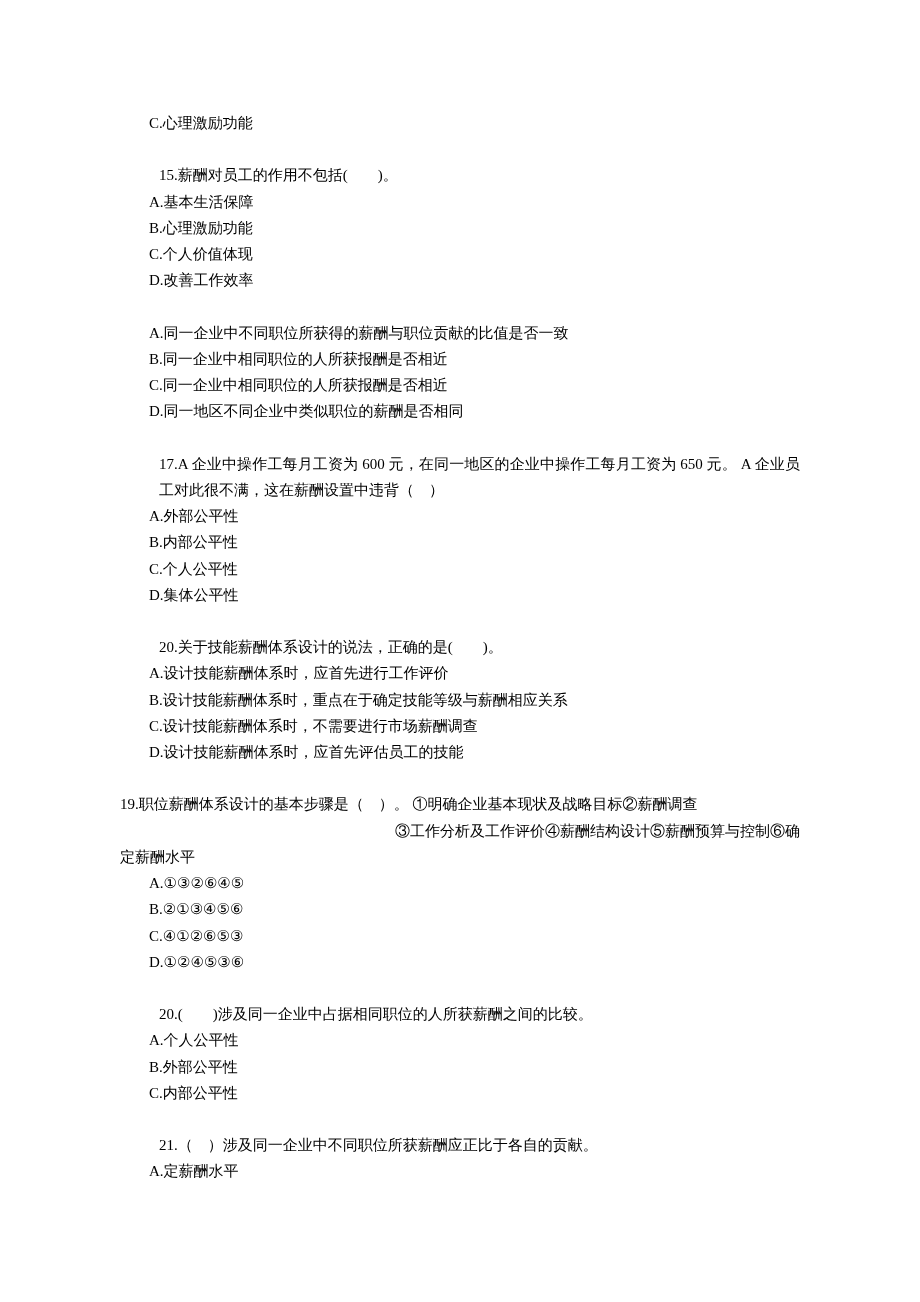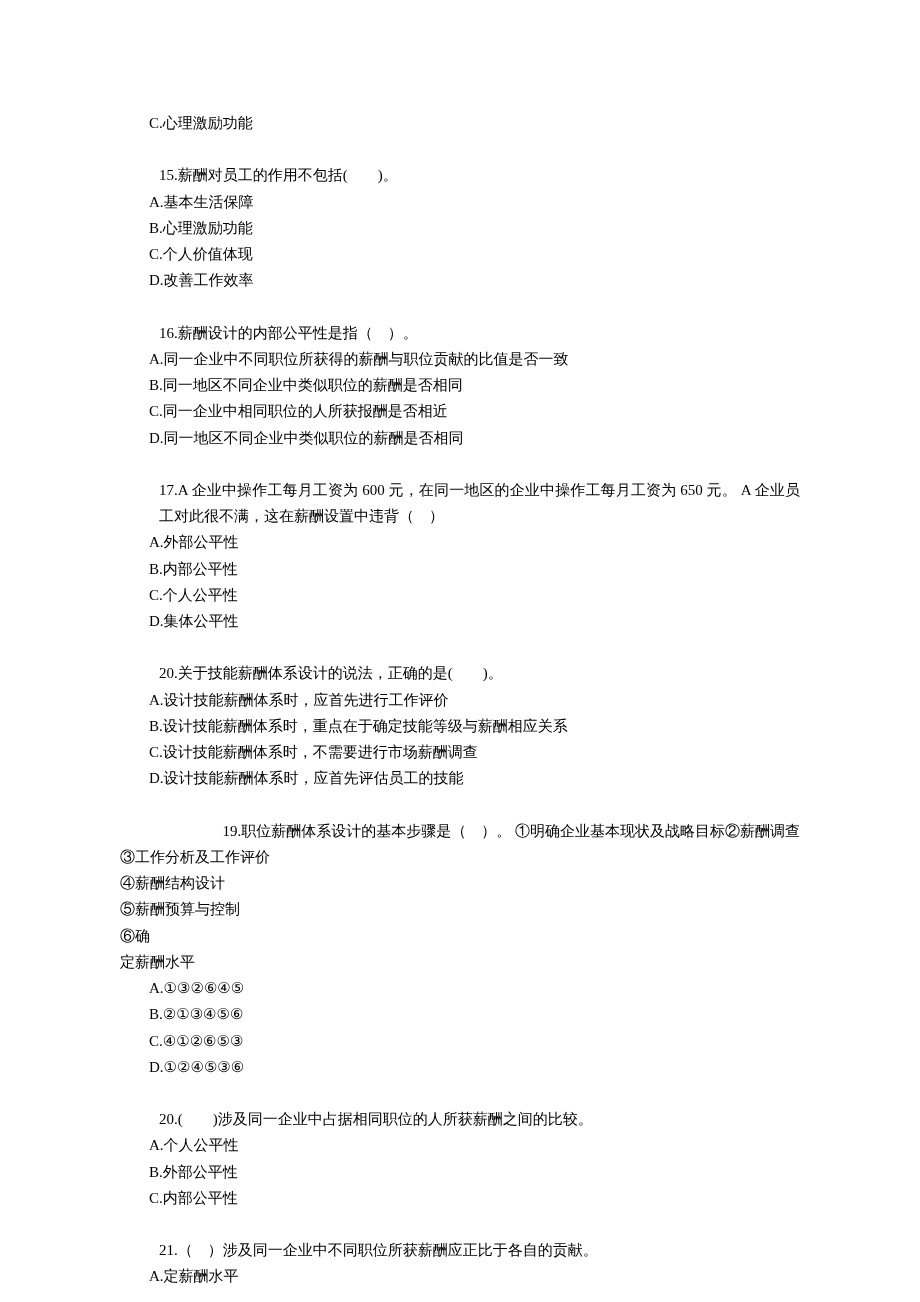--- a/index.html
+++ b/index.html
@@ -52,7 +52,6 @@
 <div class="spacer"></div>
 
 <div class="question-block">
-  <span class="question-stem">16.薪酬设计的内部公平性是指（　）。</span>
   <span class="option">A.同一企业中不同职位所获得的薪酬与职位贡献的比值是否一致</span>
   <span class="option">B.同一地区不同企业中类似职位的薪酬是否相同</span>
   <span class="option">C.同一企业中相同职位的人所获报酬是否相近</span>

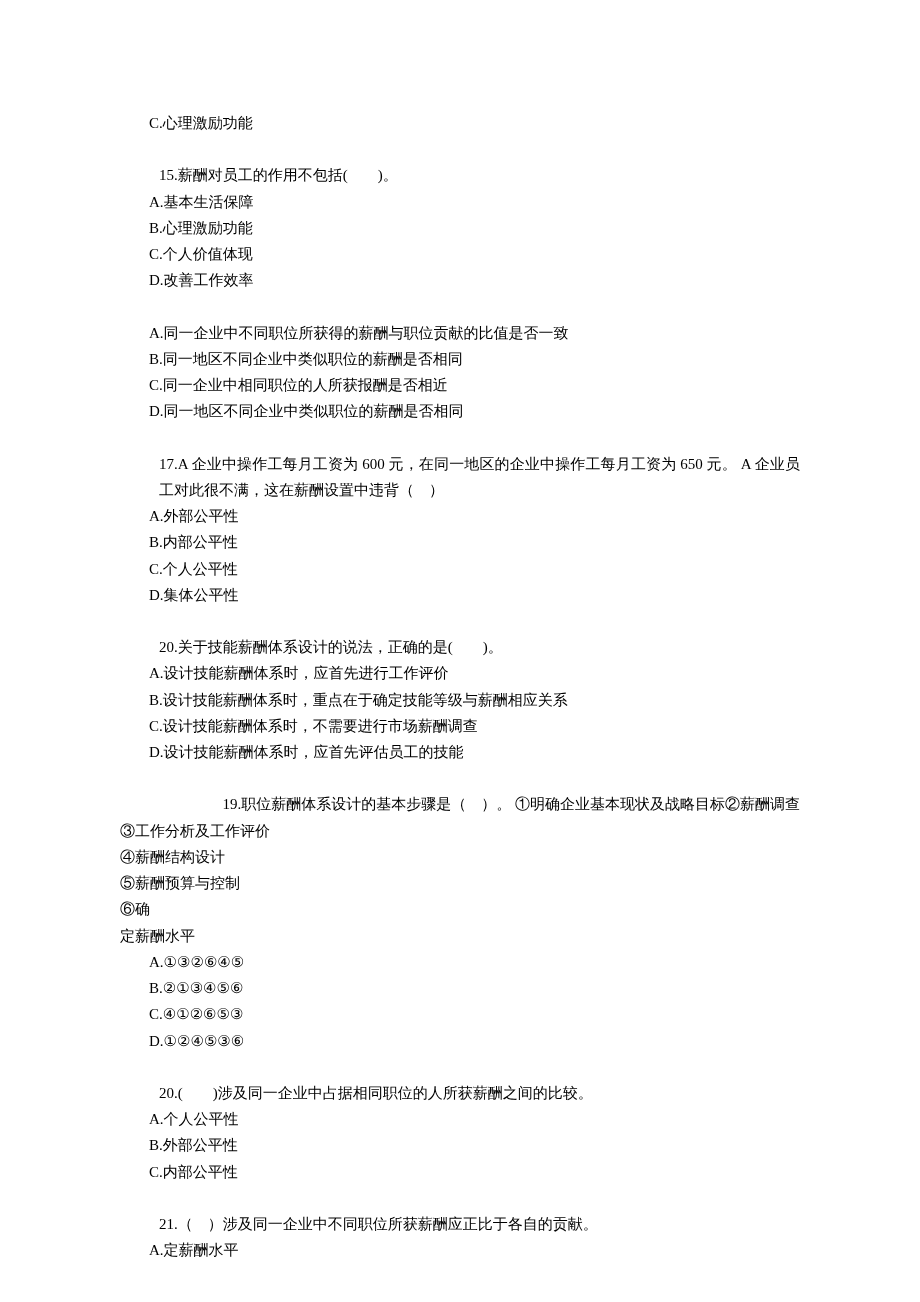--- a/index.html
+++ b/index.html
@@ -53,7 +53,7 @@
 
 <div class="question-block">
   <span class="option">A.同一企业中不同职位所获得的薪酬与职位贡献的比值是否一致</span>
-  <span class="option">B.同一地区不同企业中类似职位的薪酬是否相同</span>
+  <span class="option">B.同一企业中相同职位的人所获报酬是否相近</span>
   <span class="option">C.同一企业中相同职位的人所获报酬是否相近</span>
   <span class="option">D.同一地区不同企业中类似职位的薪酬是否相同</span>
 </div>

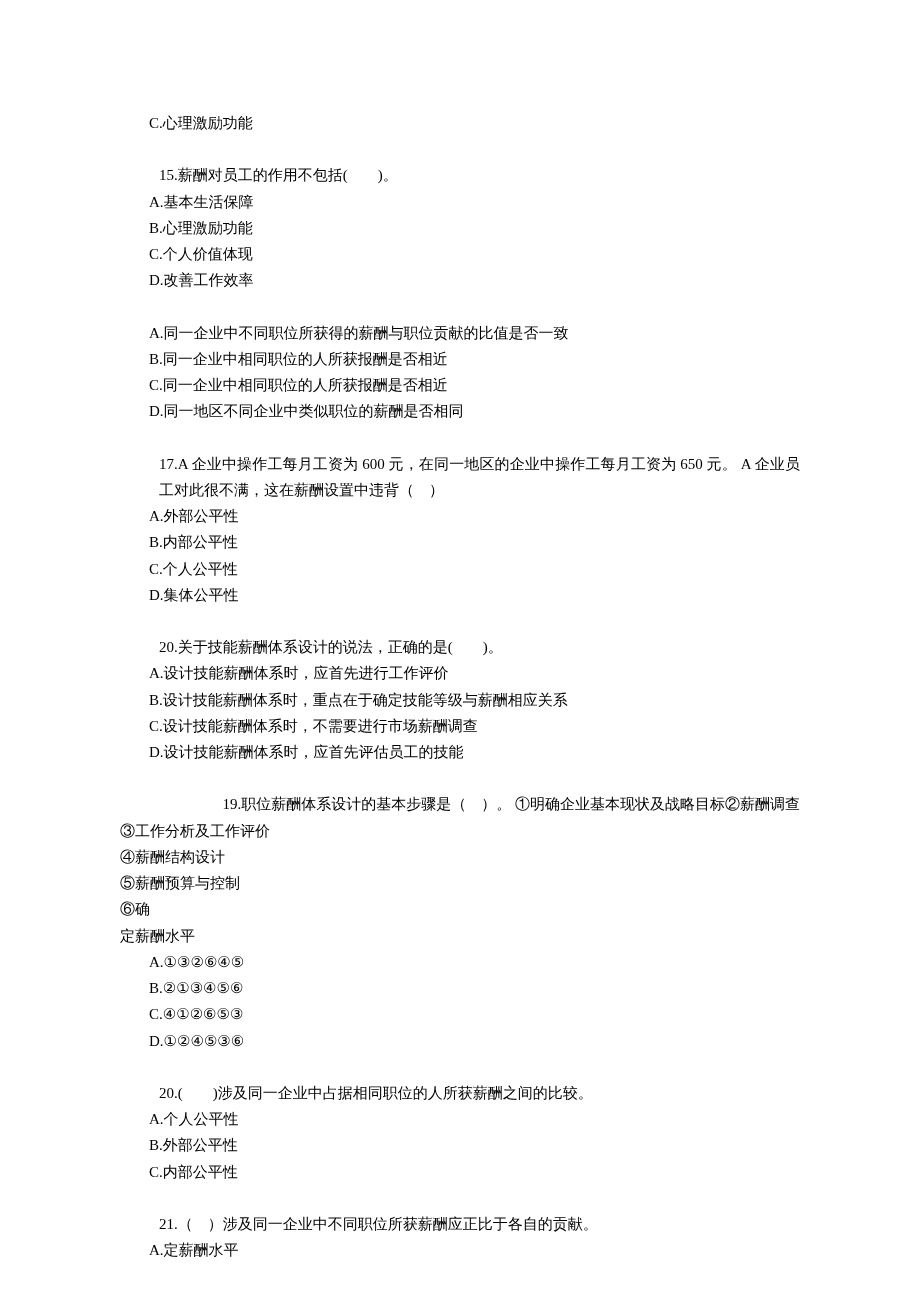--- a/index.html
+++ b/index.html
@@ -82,7 +82,7 @@
 
 <div class="question-block">
   <div class="q19-stem">
-    <div style="display:flex;justify-content:flex-end;">
+    <div style="display:flex;justify-content:flex-start;">
       <span>19.职位薪酬体系设计的基本步骤是（　）。 ①明确企业基本现状及战略目标</span>
       <span>②薪酬调查</span>
     </div>

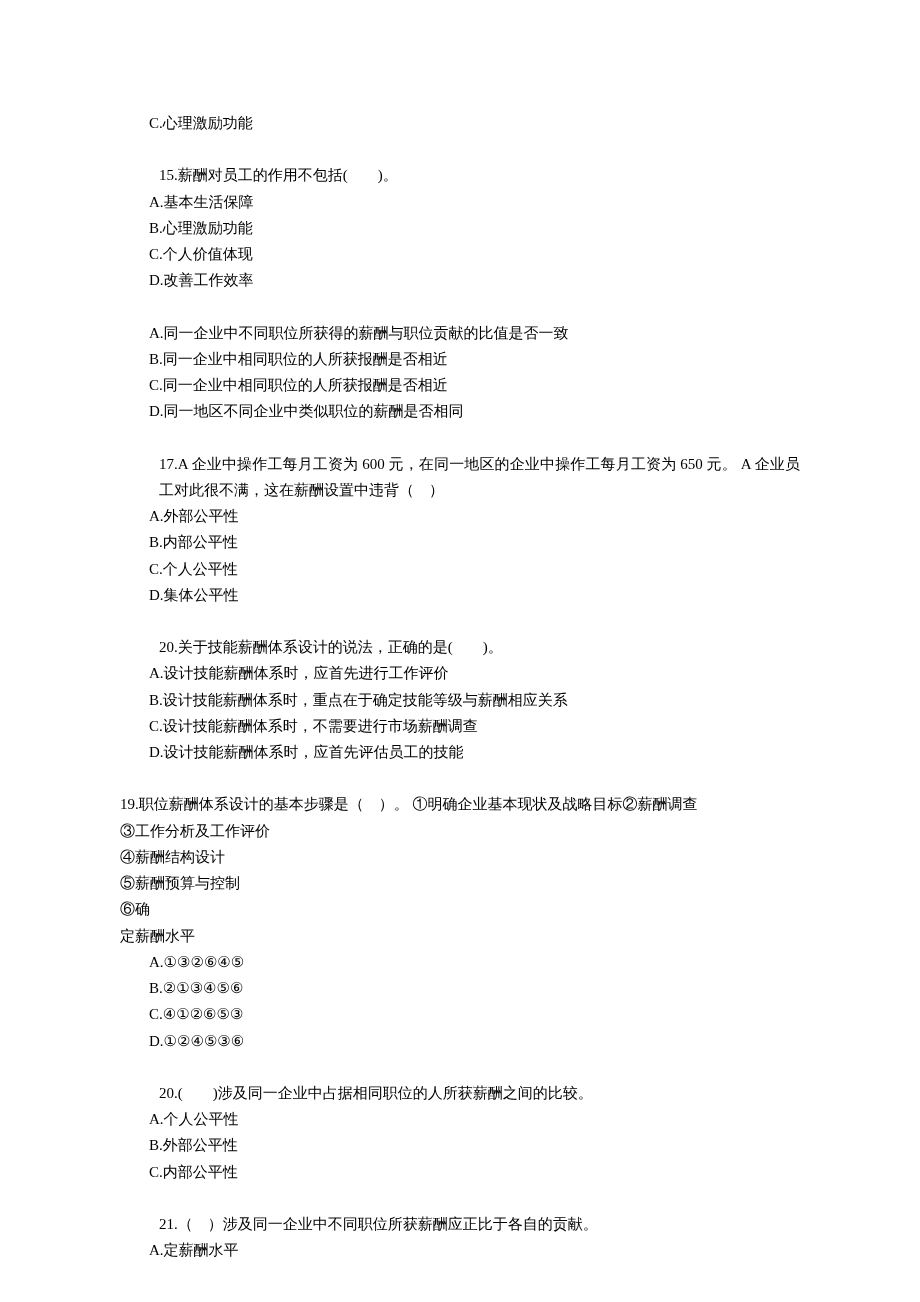--- a/index.html
+++ b/index.html
@@ -86,7 +86,7 @@
       <span>19.职位薪酬体系设计的基本步骤是（　）。 ①明确企业基本现状及战略目标</span>
       <span>②薪酬调查</span>
     </div>
-    <div style="display:flex;justify-content:flex-end;flex-direction:column;">
+    <div style="display:flex;justify-content:flex-end;">
       <span>③工作分析及工作评价</span>
       <span>④薪酬结构设计</span>
       <span>⑤薪酬预算与控制</span>

